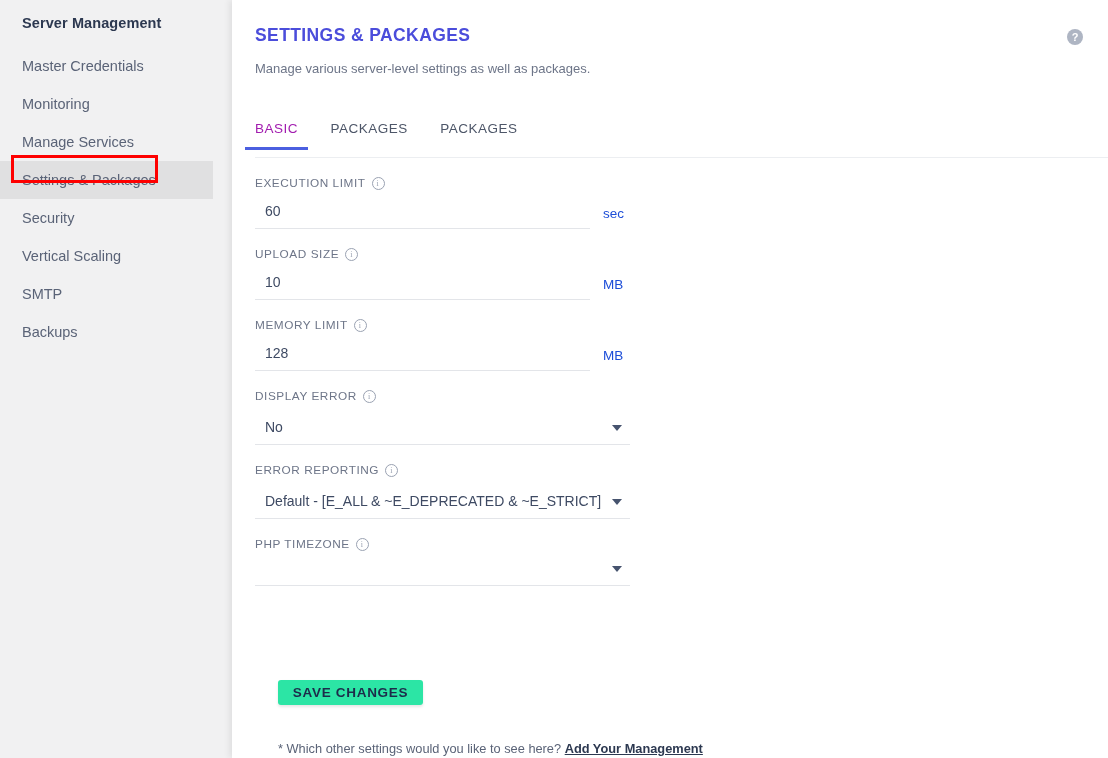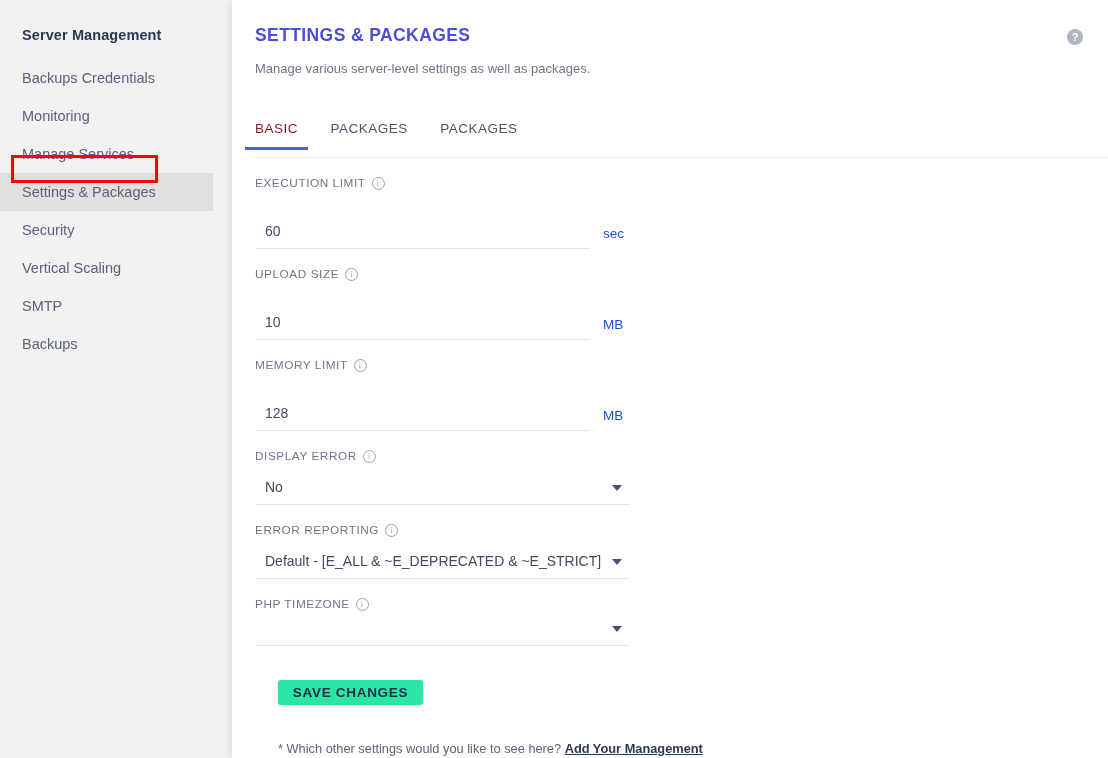--- a/index.html
+++ b/index.html
@@ -24,7 +24,7 @@
     height: 758px;
     background: #f1f1f2;
     box-sizing: border-box;
-    padding-top: 16px;
+    padding-top: 4px;
   }
   #sidebar-title {
     font-size: 14.5px;

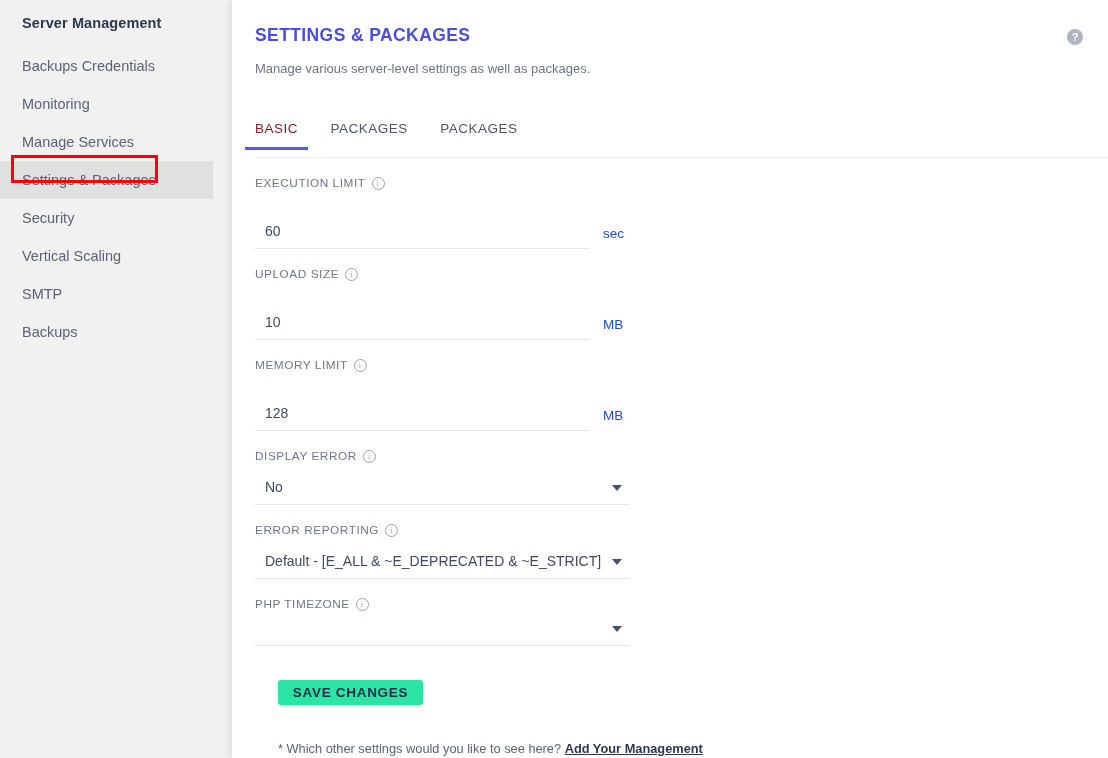--- a/index.html
+++ b/index.html
@@ -274,7 +274,7 @@
 
   <div class="nav-list">
     <div class="nav-item">
-      <span class="nav-label">Backups Credentials</span>
+      <span class="nav-label">Master Credentials</span>
     </div>
     <div class="nav-item">
       <span class="nav-label">Monitoring</span>

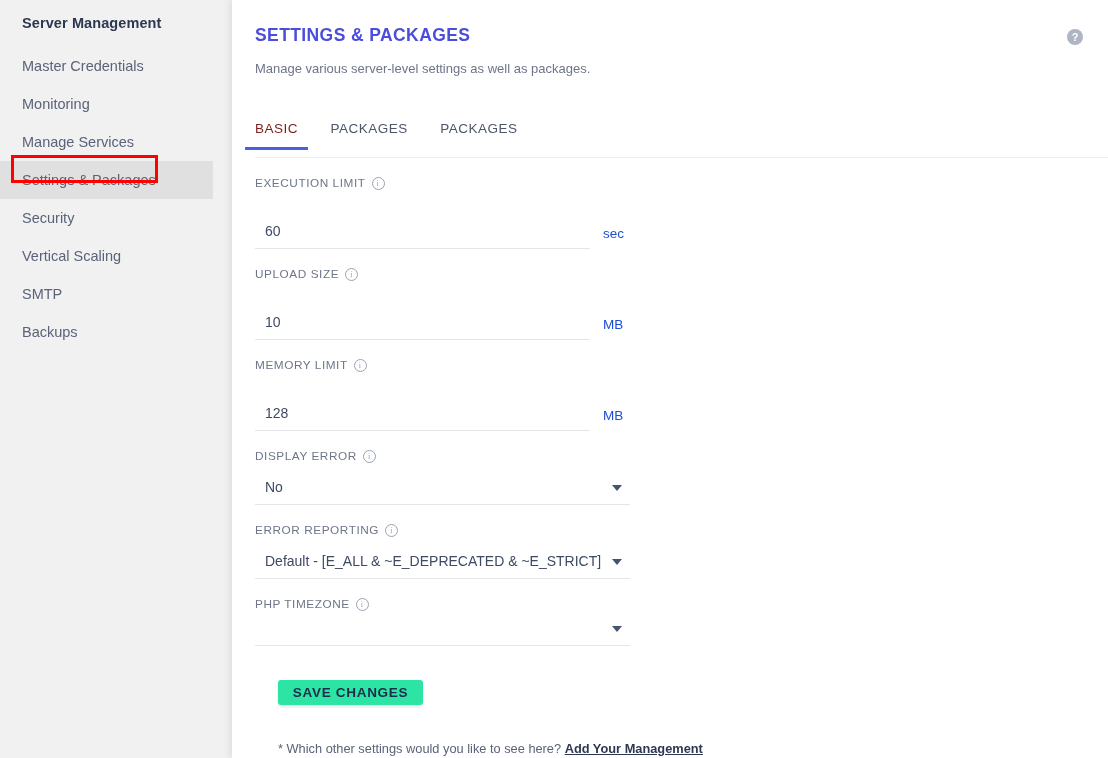--- a/index.html
+++ b/index.html
@@ -131,7 +131,7 @@
   }
   .tab:first-child { margin-left: -10px; }
   .tab.active {
-    color: #7f1d1d;
+    color: #a21caf;
   }
   .tab.active::after {
     content: "";

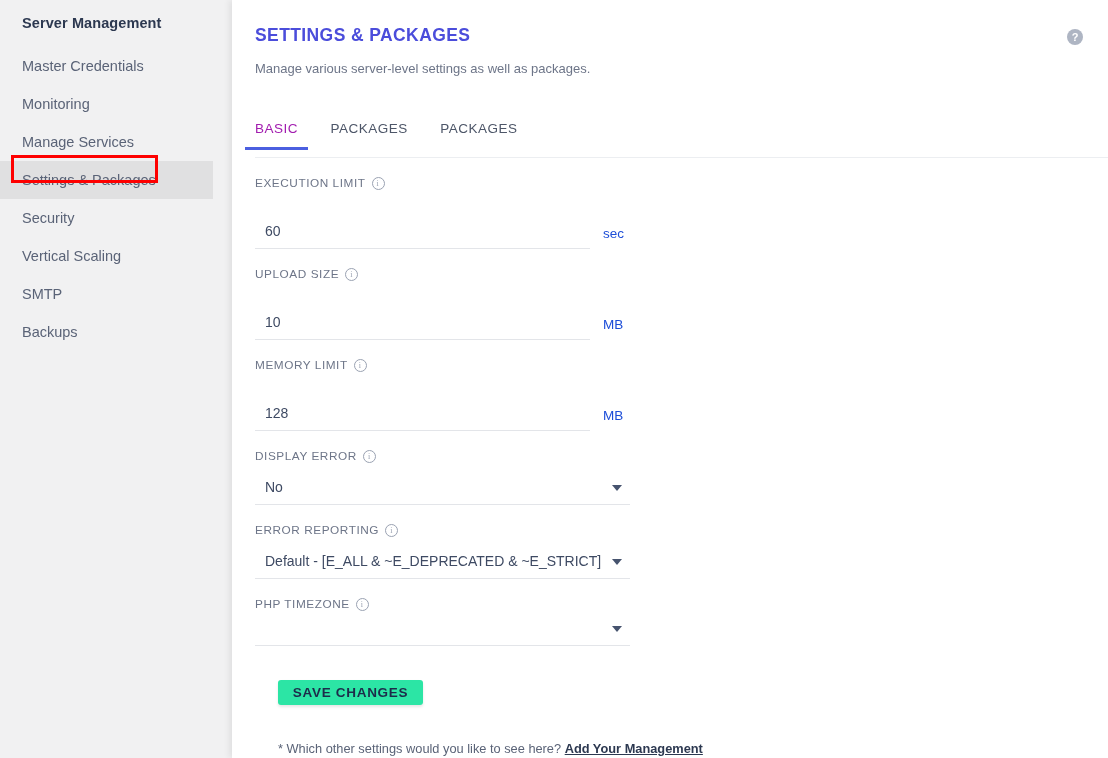--- a/index.html
+++ b/index.html
@@ -196,7 +196,6 @@
   }
   .underline-input.text-w {
     width: 335px;
-    margin-top: 20px;
   }
   .unit {
     font-size: 13.5px;

